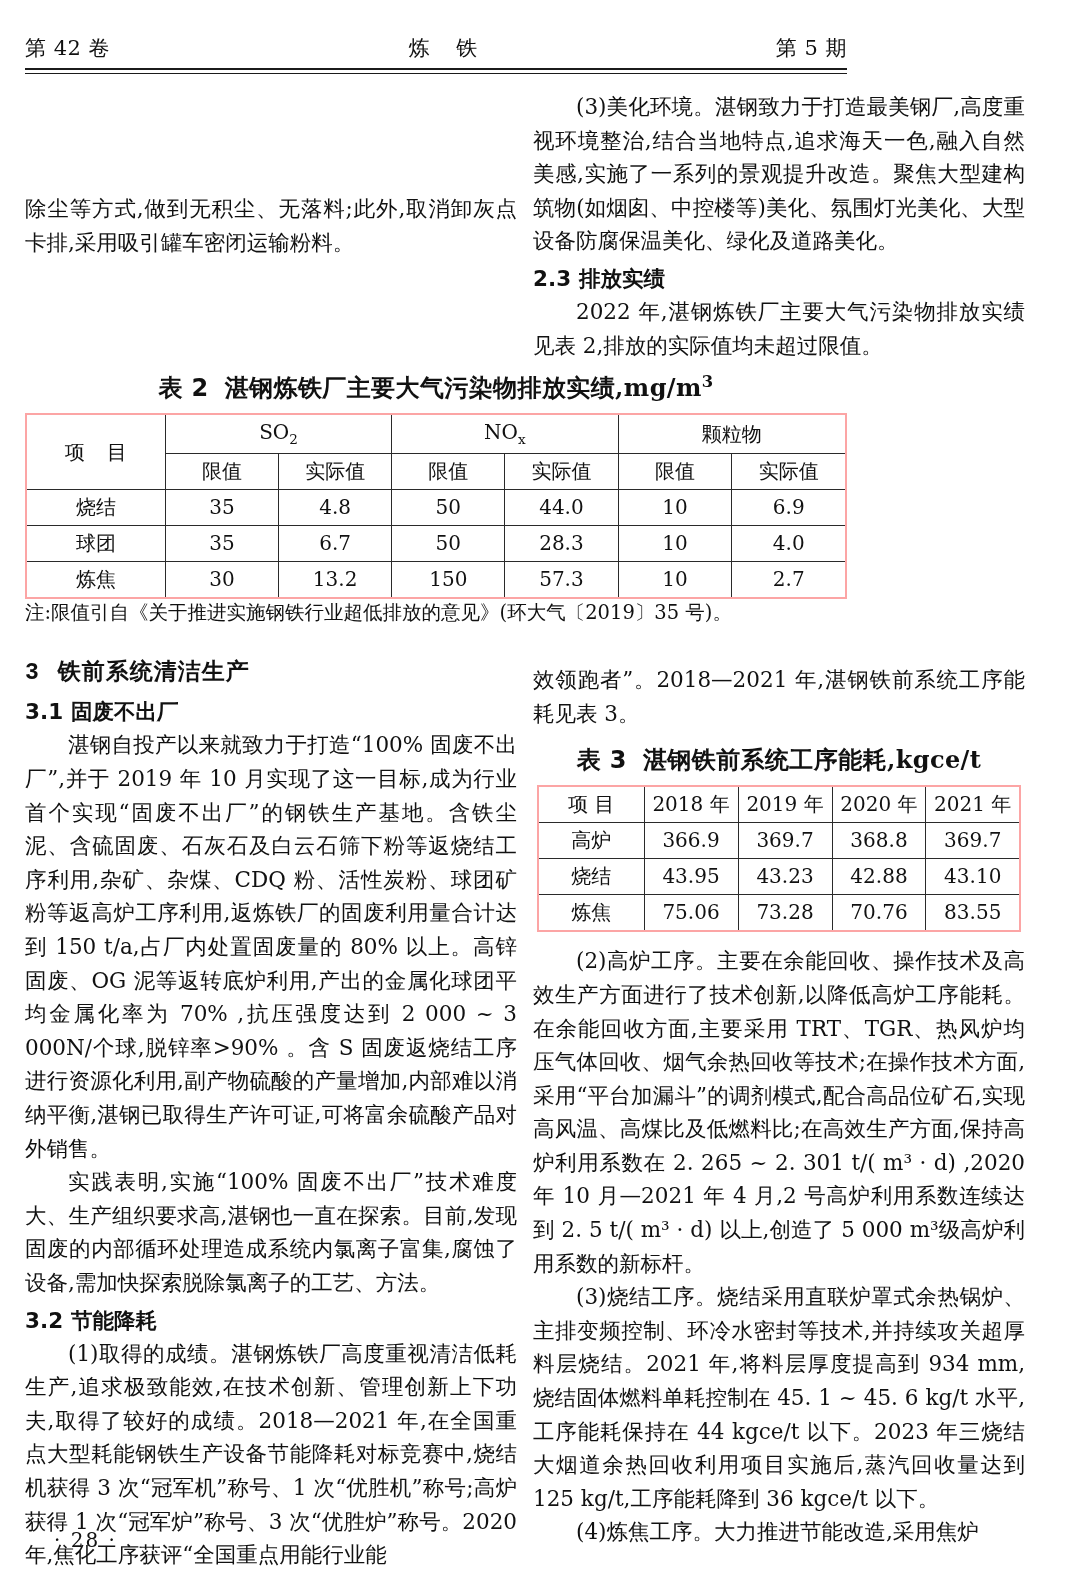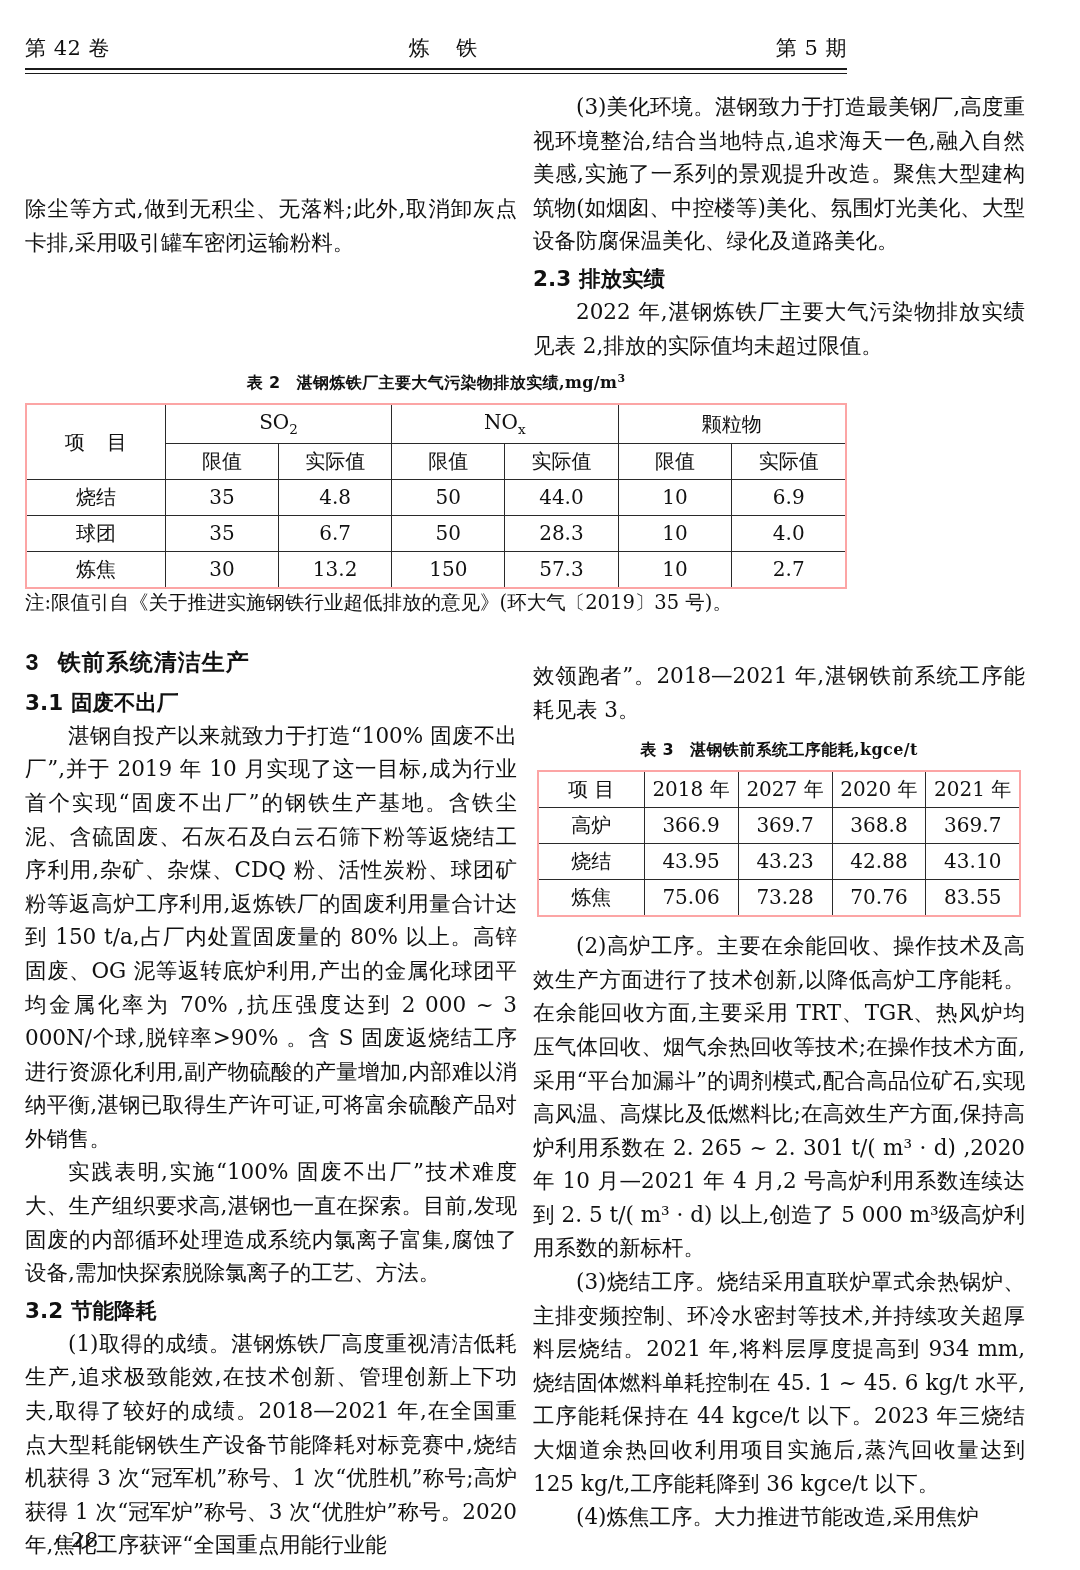--- a/index.html
+++ b/index.html
@@ -86,7 +86,7 @@
   .tbl-block { margin: 14px 0 4px 0; }
   .tbl-caption {
     text-align: center;
-    font-size: 16px;
+    font-size: 24px;
     font-weight: bold;
     font-family: "DejaVu Sans", "Liberation Sans", sans-serif;
     margin-bottom: 9px;

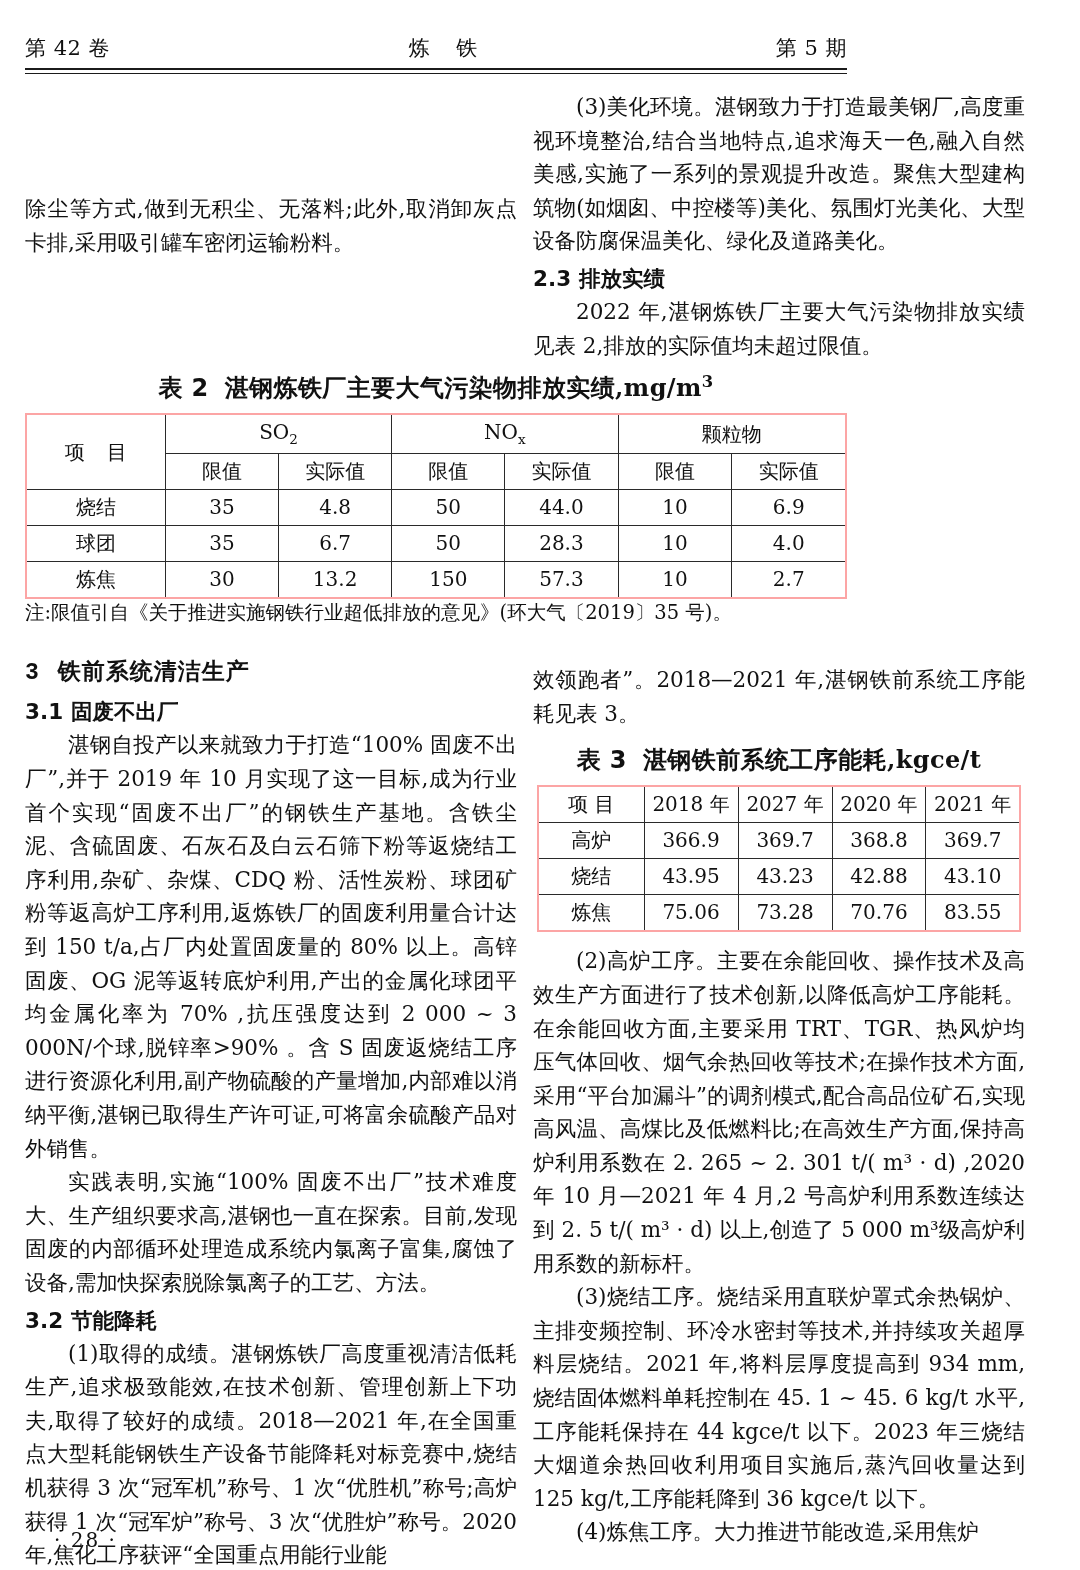--- a/index.html
+++ b/index.html
@@ -265,7 +265,7 @@
             <tr>
               <th class="item">项  目</th>
               <th>2018 年</th>
-              <th>2027 年</th>
+              <th>2019 年</th>
               <th>2020 年</th>
               <th>2021 年</th>
             </tr>

